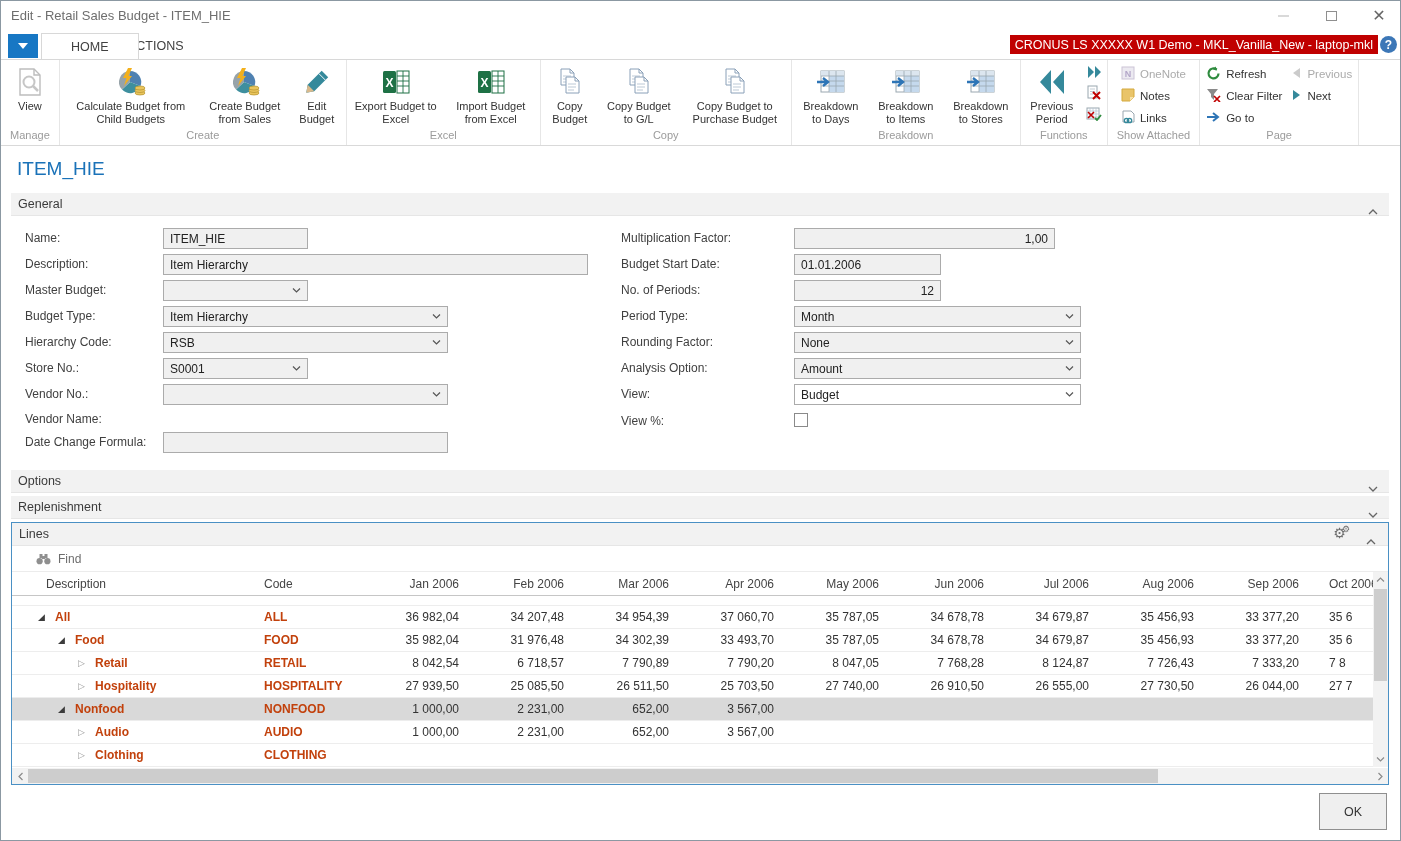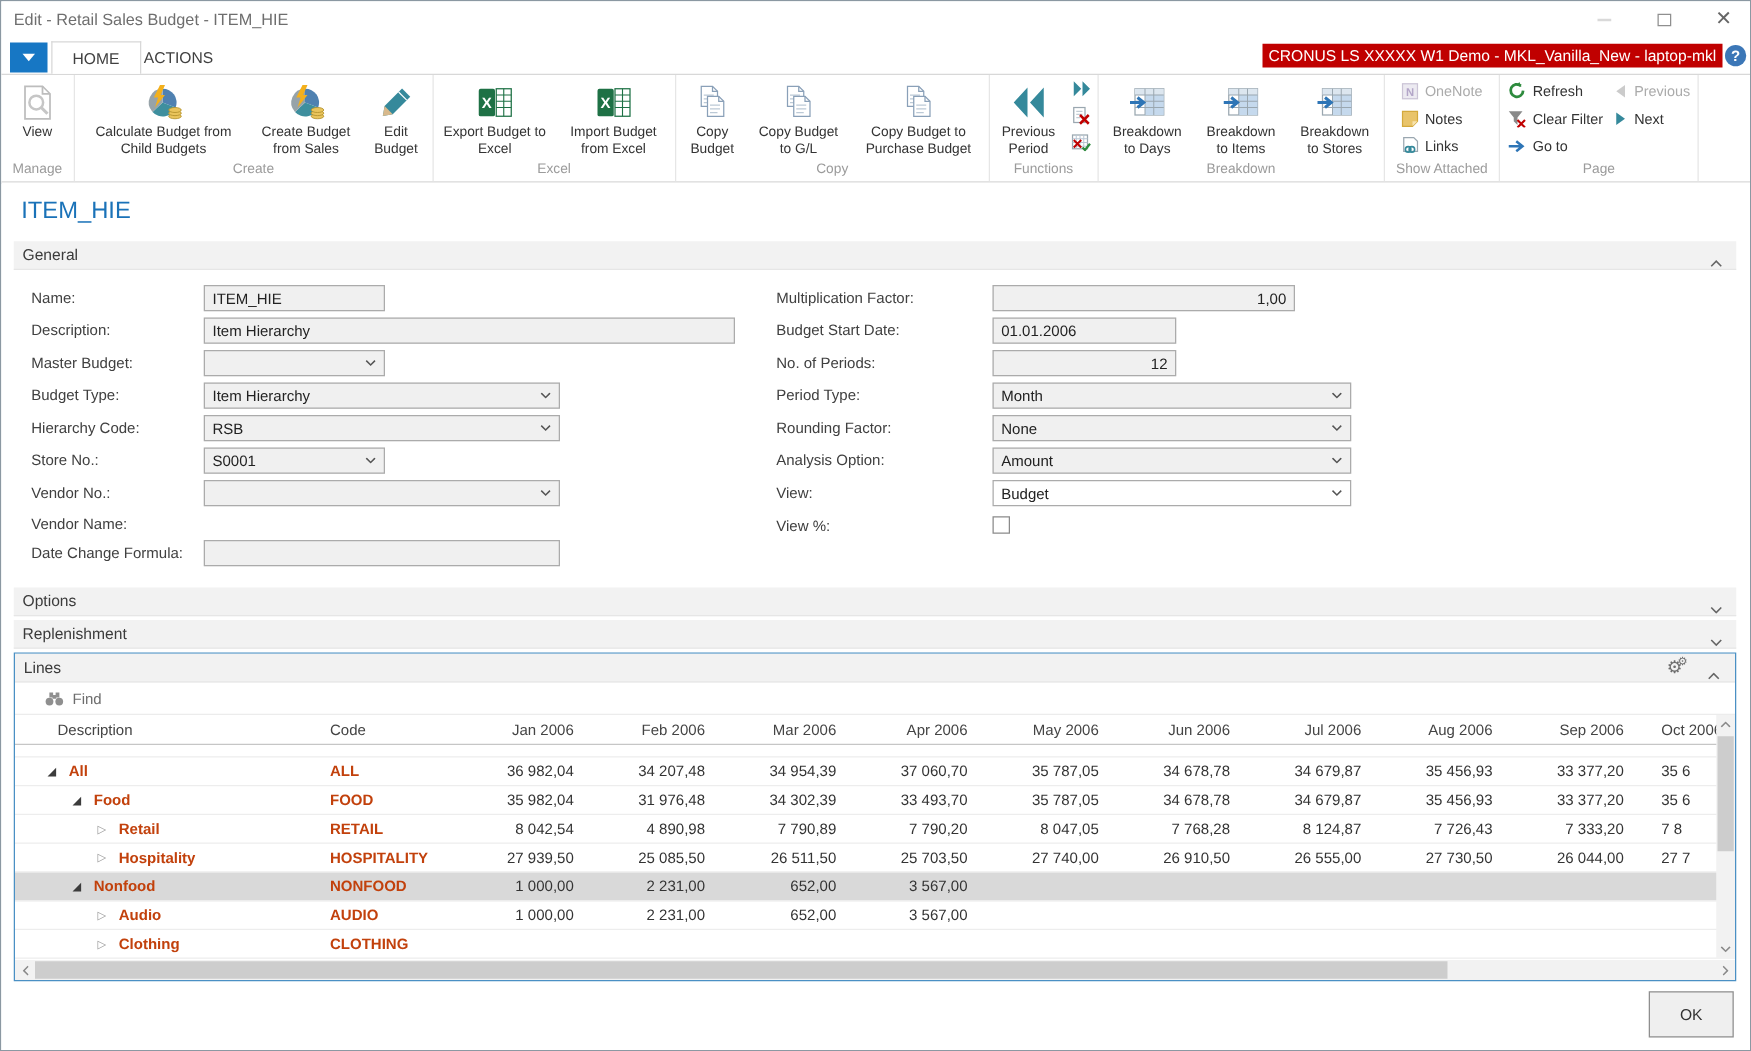--- a/index.html
+++ b/index.html
@@ -20,7 +20,7 @@
   .tabrow { position:absolute; top:30px; left:0; right:0; height:28px; background:#fff; }
   .appmenu-btn { position:absolute; left:7px; top:3px; width:30px; height:24px; background:#1777c4; display:flex; align-items:center; justify-content:center; }
   .appmenu-caret { width:0; height:0; border-left:5px solid transparent; border-right:5px solid transparent; border-top:6px solid #fff; }
-  .tab { position:absolute; top:2px; height:26px; display:flex; align-items:center; padding:0 16px; font-size:12.5px; color:#404040; }
+  .tab { position:absolute; top:2px; height:26px; display:flex; align-items:center; padding:0 29px; font-size:12.5px; color:#404040; }
   .tab.active { left:40px; background:#fff; border:1px solid #d8d8d8; border-bottom:none; z-index:2; }
   .tab.plain { left:98px;text-align:right; }
   .company-badge { position:absolute; right:22px; top:34px; height:19px; background:#c00000; color:#fff; font-size:12.5px; display:flex; align-items:center; padding:0 5px; z-index:3; }

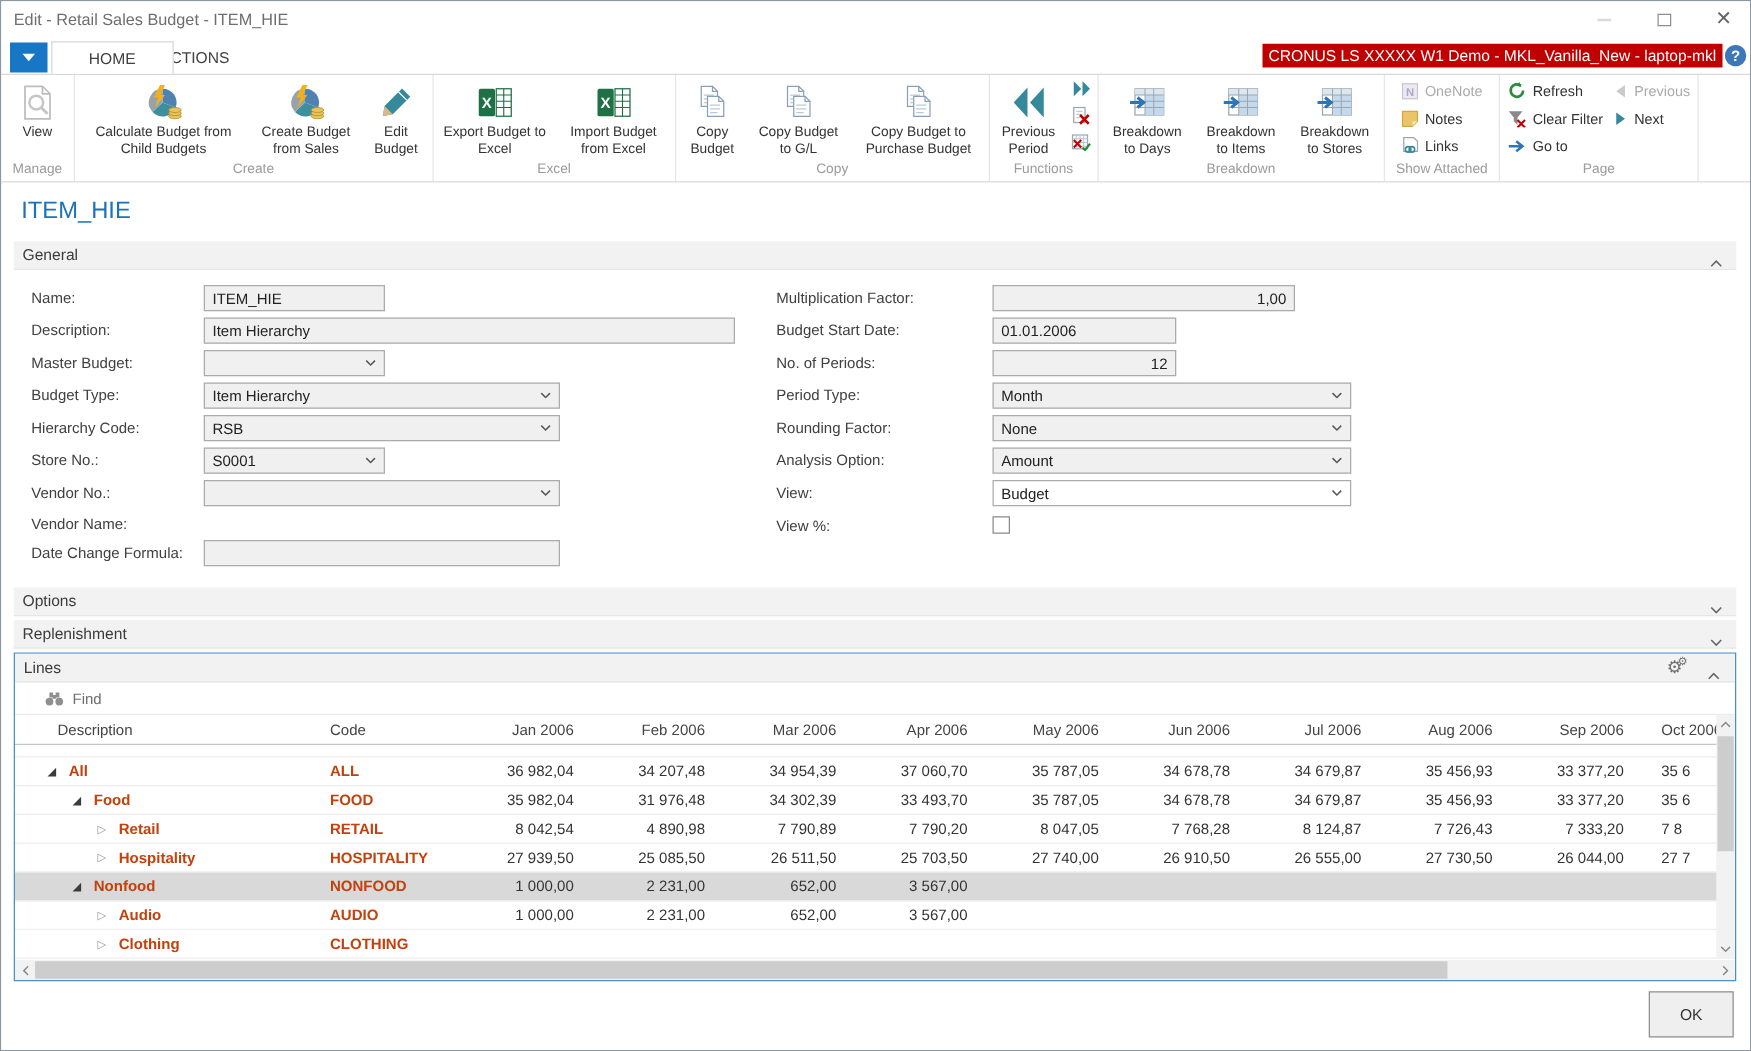--- a/index.html
+++ b/index.html
@@ -264,6 +264,48 @@
         </div>
       </div>
       <div class="rgroup-label">Copy</div>
+    </div>
+
+    <div class="rgroup">
+      <div class="rbuttons">
+        <div class="rbtn large" style="width:72px">
+          <span class="ricon">
+            <svg width="30" height="28" viewBox="0 0 30 28">
+                <rect x="5" y="3" width="23" height="21" fill="#fff" stroke="#9aa7b0"></rect>
+                <rect x="5" y="3" width="23" height="5" fill="#dce6ef"></rect>
+                <rect x="13" y="8" width="15" height="16" fill="#c5d9ed"></rect>
+                <path d="M5 8h23M5 13h23M5 18h23M13 3v21M20 3v21" stroke="#9aa7b0" stroke-width="0.8"></path>
+                <path d="M1 14h9M7 10l5 4-5 4" stroke="#2e75b6" stroke-width="2.4" fill="none"></path>
+              </svg>
+          </span>
+          <span class="rlabel">Breakdown to Days</span>
+        </div>
+        <div class="rbtn large" style="width:72px">
+          <span class="ricon">
+            <svg width="30" height="28" viewBox="0 0 30 28">
+                <rect x="5" y="3" width="23" height="21" fill="#fff" stroke="#9aa7b0"></rect>
+                <rect x="5" y="3" width="23" height="5" fill="#dce6ef"></rect>
+                <rect x="13" y="8" width="15" height="16" fill="#c5d9ed"></rect>
+                <path d="M5 8h23M5 13h23M5 18h23M13 3v21M20 3v21" stroke="#9aa7b0" stroke-width="0.8"></path>
+                <path d="M1 14h9M7 10l5 4-5 4" stroke="#2e75b6" stroke-width="2.4" fill="none"></path>
+              </svg>
+          </span>
+          <span class="rlabel">Breakdown to Items</span>
+        </div>
+        <div class="rbtn large" style="width:72px">
+          <span class="ricon">
+            <svg width="30" height="28" viewBox="0 0 30 28">
+                <rect x="5" y="3" width="23" height="21" fill="#fff" stroke="#9aa7b0"></rect>
+                <rect x="5" y="3" width="23" height="5" fill="#dce6ef"></rect>
+                <rect x="13" y="8" width="15" height="16" fill="#c5d9ed"></rect>
+                <path d="M5 8h23M5 13h23M5 18h23M13 3v21M20 3v21" stroke="#9aa7b0" stroke-width="0.8"></path>
+                <path d="M1 14h9M7 10l5 4-5 4" stroke="#2e75b6" stroke-width="2.4" fill="none"></path>
+              </svg>
+          </span>
+          <span class="rlabel">Breakdown to Stores</span>
+        </div>
+      </div>
+      <div class="rgroup-label">Breakdown</div>
     </div>
 
     <div class="rgroup">
@@ -306,48 +348,6 @@
 
     <div class="rgroup">
       <div class="rbuttons">
-        <div class="rbtn large" style="width:72px">
-          <span class="ricon">
-            <svg width="30" height="28" viewBox="0 0 30 28">
-                <rect x="5" y="3" width="23" height="21" fill="#fff" stroke="#9aa7b0"></rect>
-                <rect x="5" y="3" width="23" height="5" fill="#dce6ef"></rect>
-                <rect x="13" y="8" width="15" height="16" fill="#c5d9ed"></rect>
-                <path d="M5 8h23M5 13h23M5 18h23M13 3v21M20 3v21" stroke="#9aa7b0" stroke-width="0.8"></path>
-                <path d="M1 14h9M7 10l5 4-5 4" stroke="#2e75b6" stroke-width="2.4" fill="none"></path>
-              </svg>
-          </span>
-          <span class="rlabel">Breakdown to Days</span>
-        </div>
-        <div class="rbtn large" style="width:72px">
-          <span class="ricon">
-            <svg width="30" height="28" viewBox="0 0 30 28">
-                <rect x="5" y="3" width="23" height="21" fill="#fff" stroke="#9aa7b0"></rect>
-                <rect x="5" y="3" width="23" height="5" fill="#dce6ef"></rect>
-                <rect x="13" y="8" width="15" height="16" fill="#c5d9ed"></rect>
-                <path d="M5 8h23M5 13h23M5 18h23M13 3v21M20 3v21" stroke="#9aa7b0" stroke-width="0.8"></path>
-                <path d="M1 14h9M7 10l5 4-5 4" stroke="#2e75b6" stroke-width="2.4" fill="none"></path>
-              </svg>
-          </span>
-          <span class="rlabel">Breakdown to Items</span>
-        </div>
-        <div class="rbtn large" style="width:72px">
-          <span class="ricon">
-            <svg width="30" height="28" viewBox="0 0 30 28">
-                <rect x="5" y="3" width="23" height="21" fill="#fff" stroke="#9aa7b0"></rect>
-                <rect x="5" y="3" width="23" height="5" fill="#dce6ef"></rect>
-                <rect x="13" y="8" width="15" height="16" fill="#c5d9ed"></rect>
-                <path d="M5 8h23M5 13h23M5 18h23M13 3v21M20 3v21" stroke="#9aa7b0" stroke-width="0.8"></path>
-                <path d="M1 14h9M7 10l5 4-5 4" stroke="#2e75b6" stroke-width="2.4" fill="none"></path>
-              </svg>
-          </span>
-          <span class="rlabel">Breakdown to Stores</span>
-        </div>
-      </div>
-      <div class="rgroup-label">Breakdown</div>
-    </div>
-
-    <div class="rgroup">
-      <div class="rbuttons">
         <div class="stack">
           <div class="rbtn small disabled">
             <span><svg width="14" height="14">

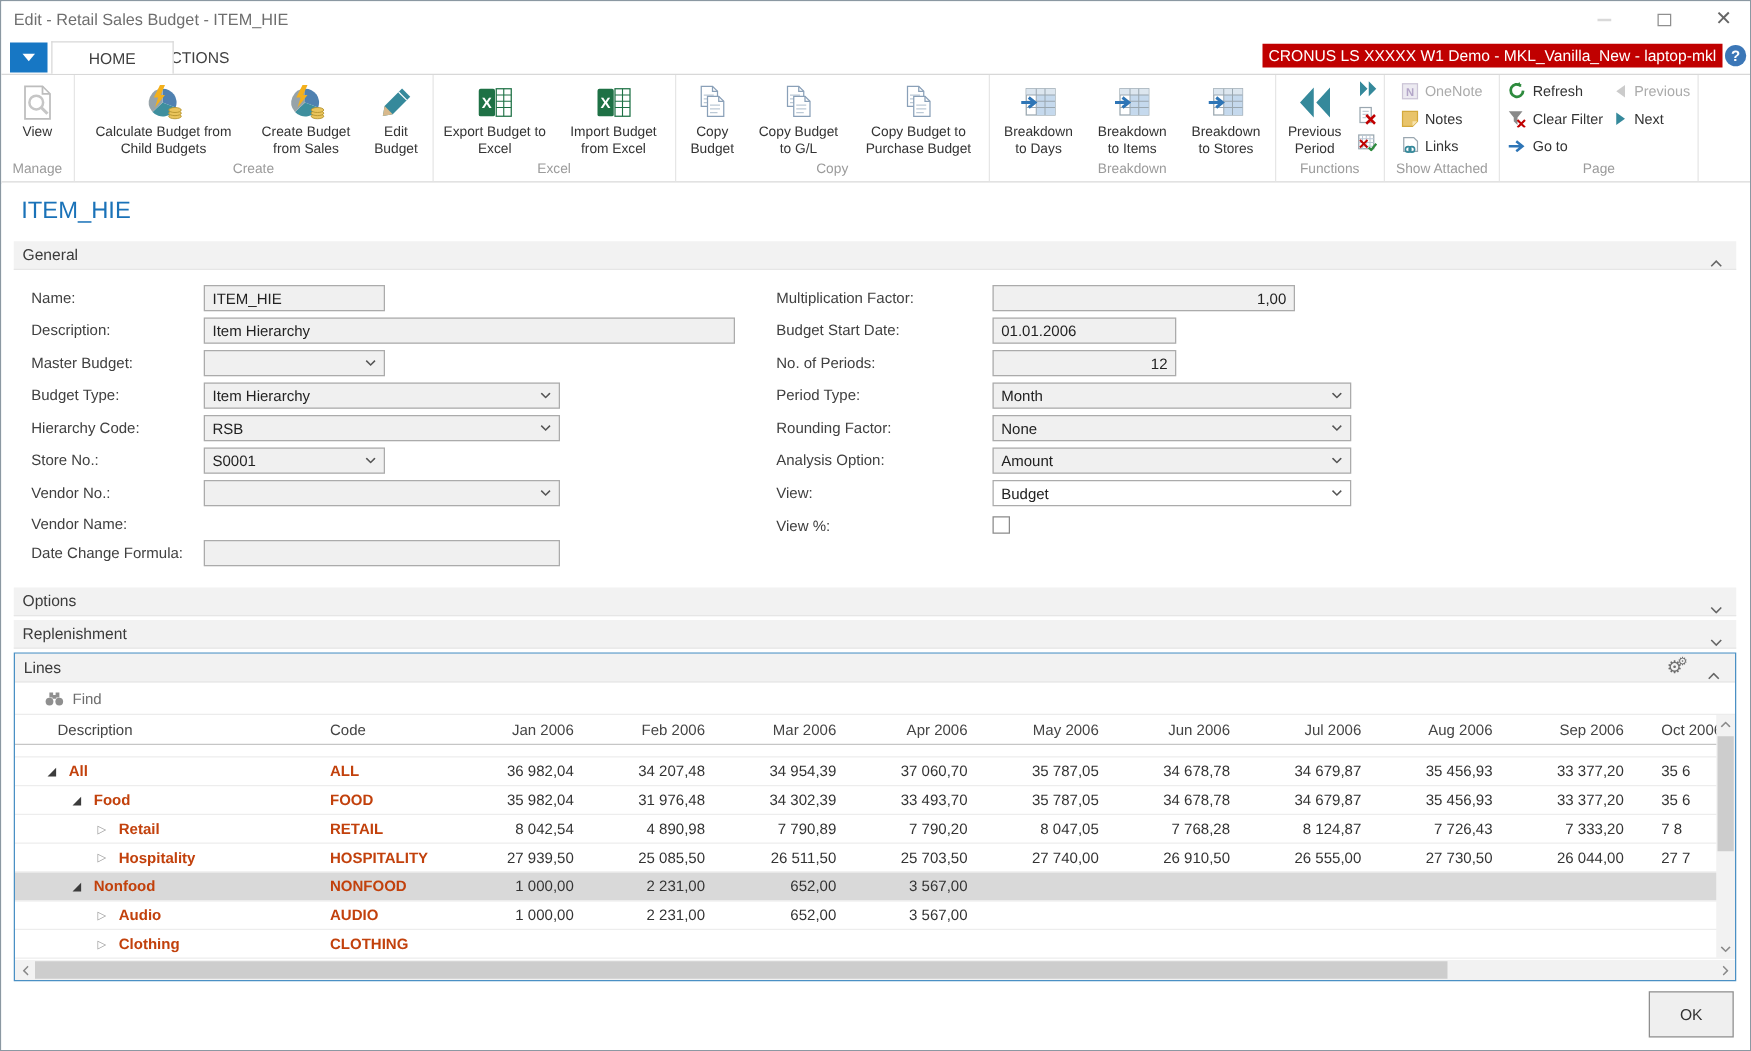--- a/index.html
+++ b/index.html
@@ -497,7 +497,7 @@
       </div>
 
     <span class="flabel" style="left:620px; top:81px">Multiplication Factor:</span>
-    <div class="fctrl right" style="left:793px; top:81px; width:242px">
+    <div class="fctrl right" style="left:793px; top:81px; width:261px">
         <span class="val">1,00</span>
       </div>
 

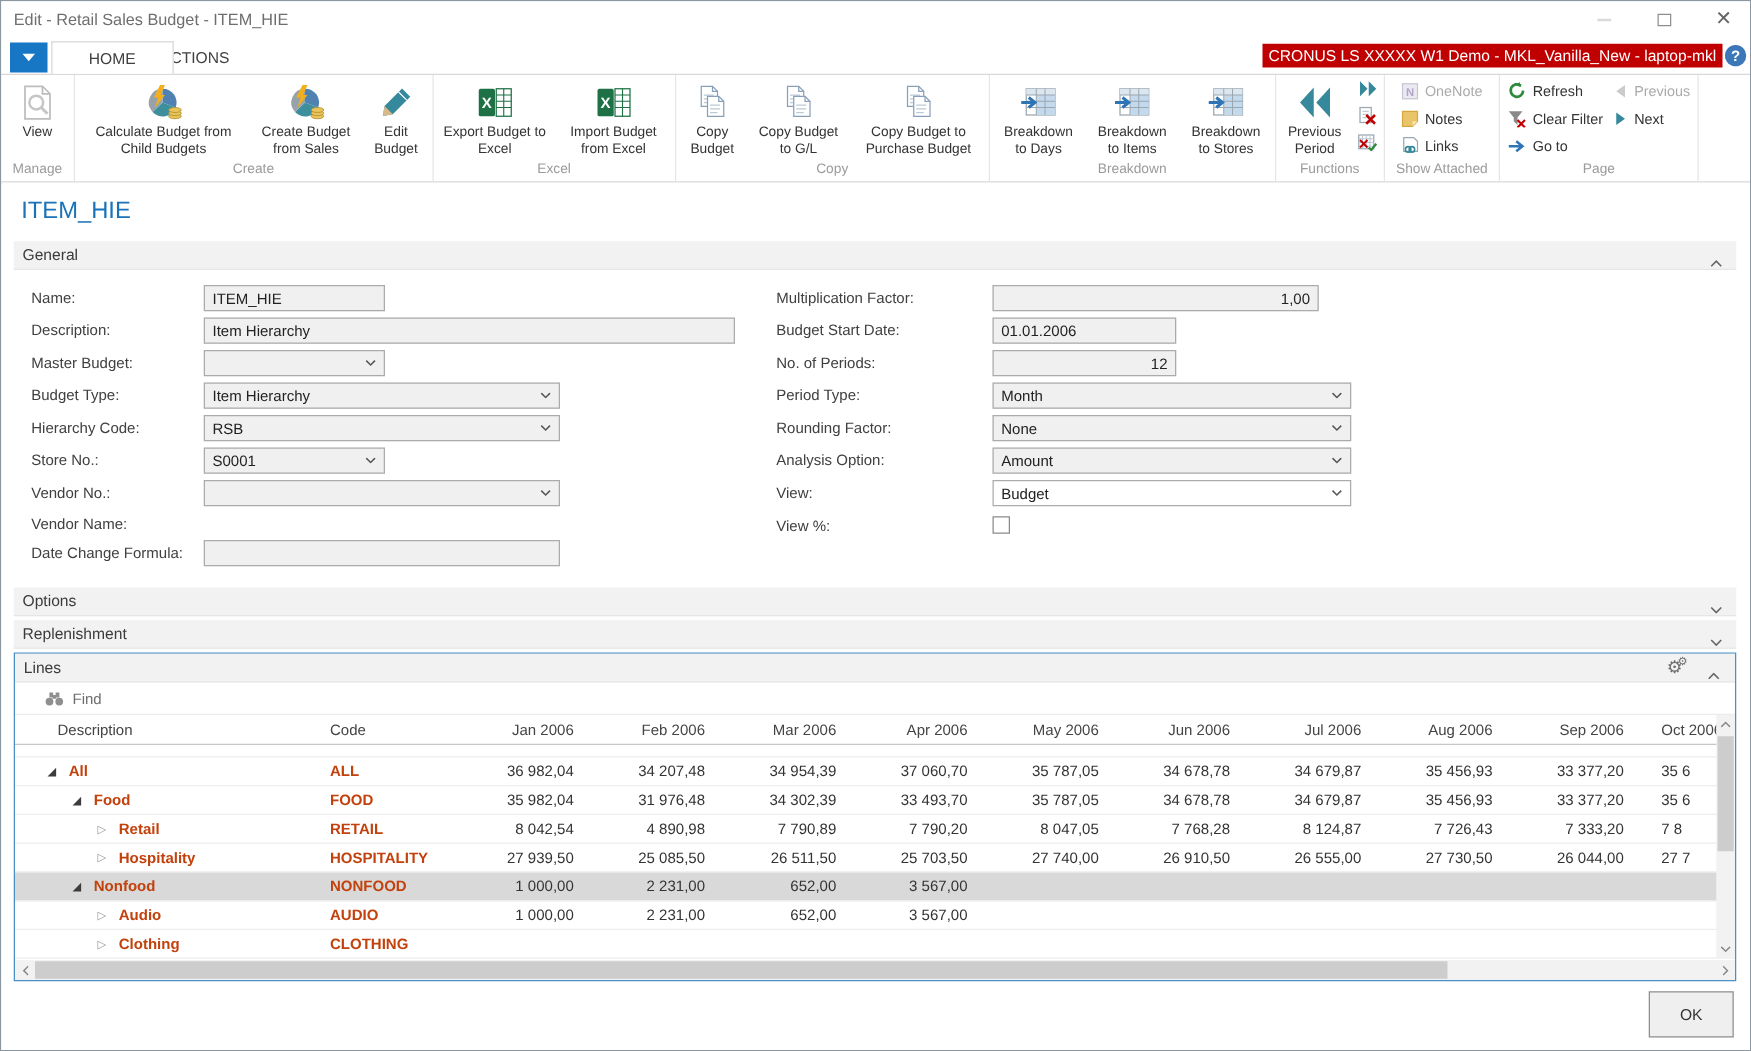--- a/index.html
+++ b/index.html
@@ -645,7 +645,7 @@
     </div>
     <div class="cell c-code code-cell">RETAIL</div>
     <div class="cell c-num num-cell">8 042,54</div>
-    <div class="cell c-num num-cell">4 890,98</div>
+    <div class="cell c-num num-cell">6 718,57</div>
     <div class="cell c-num num-cell">7 790,89</div>
     <div class="cell c-num num-cell">7 790,20</div>
     <div class="cell c-num num-cell">8 047,05</div>

